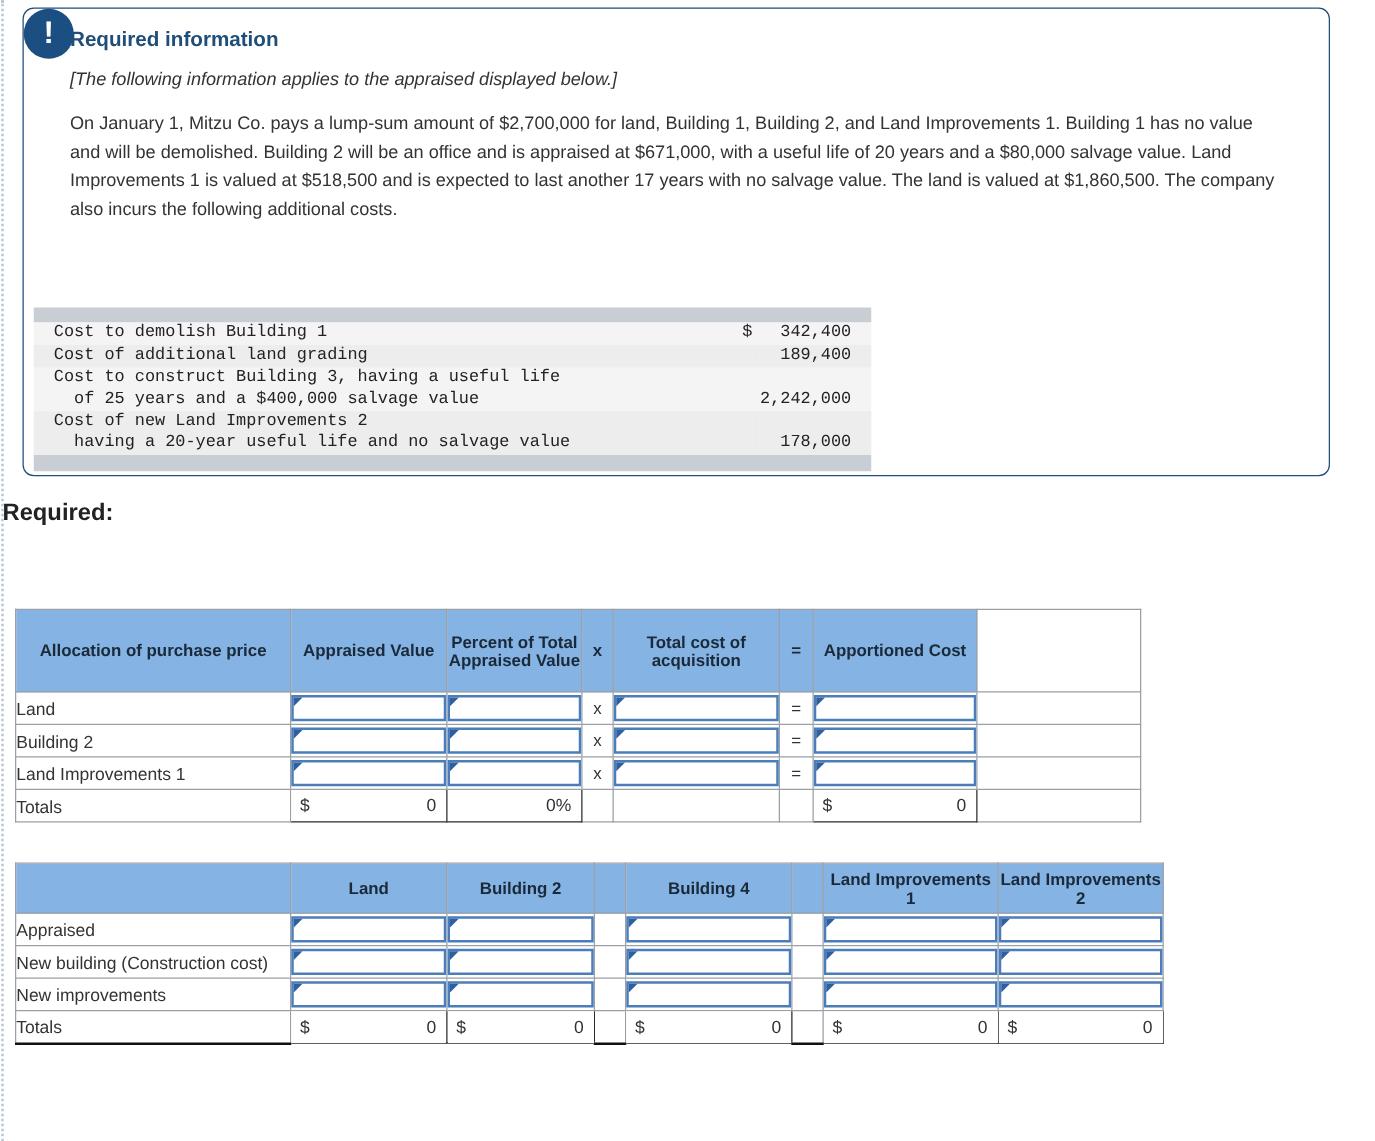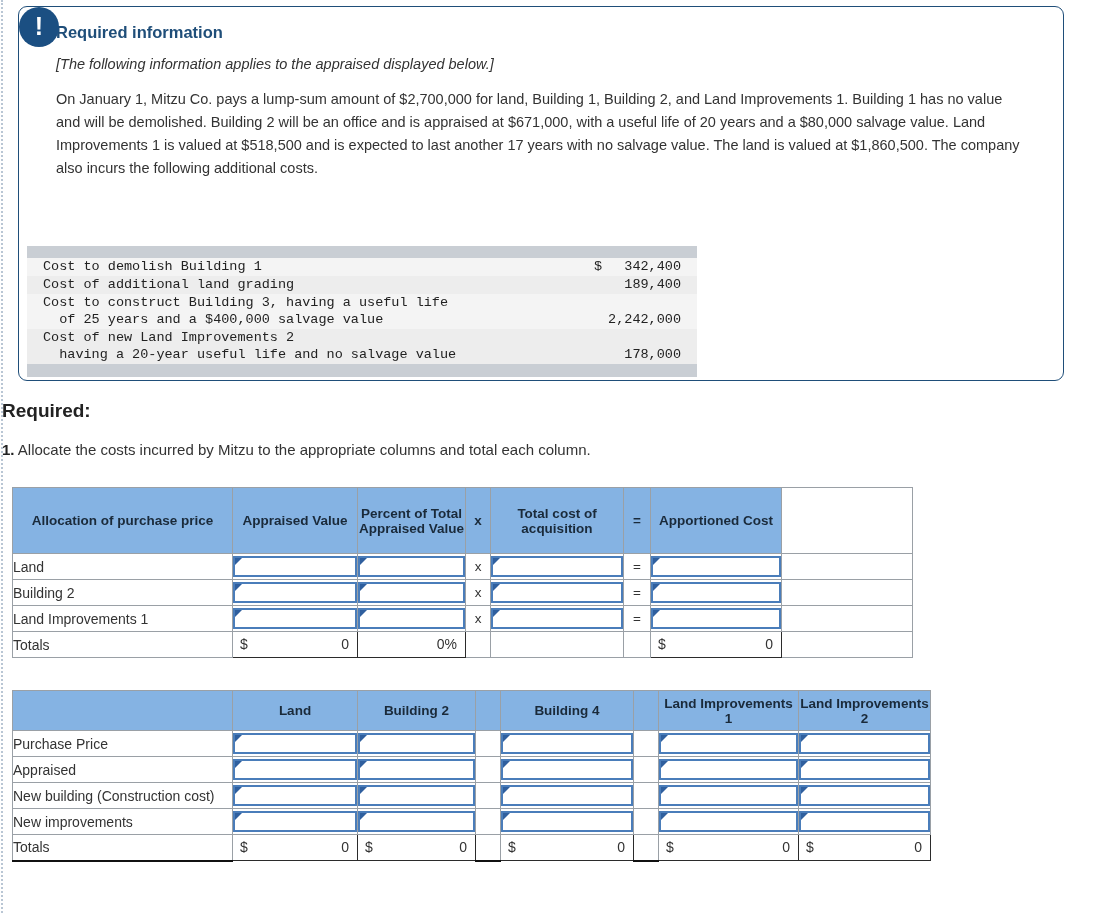--- a/index.html
+++ b/index.html
@@ -233,10 +233,6 @@
   </div>
 
   <div class="required-h">Required:</div>
-  <div class="instruction">
-    <b>1.</b>
-    <span>Allocate the costs incurred by Mitzu to the appropriate columns and total each column.</span>
-  </div>
 
   <div class="gridwrap" style="left:12px; top:487px;">
     <table class="grid">

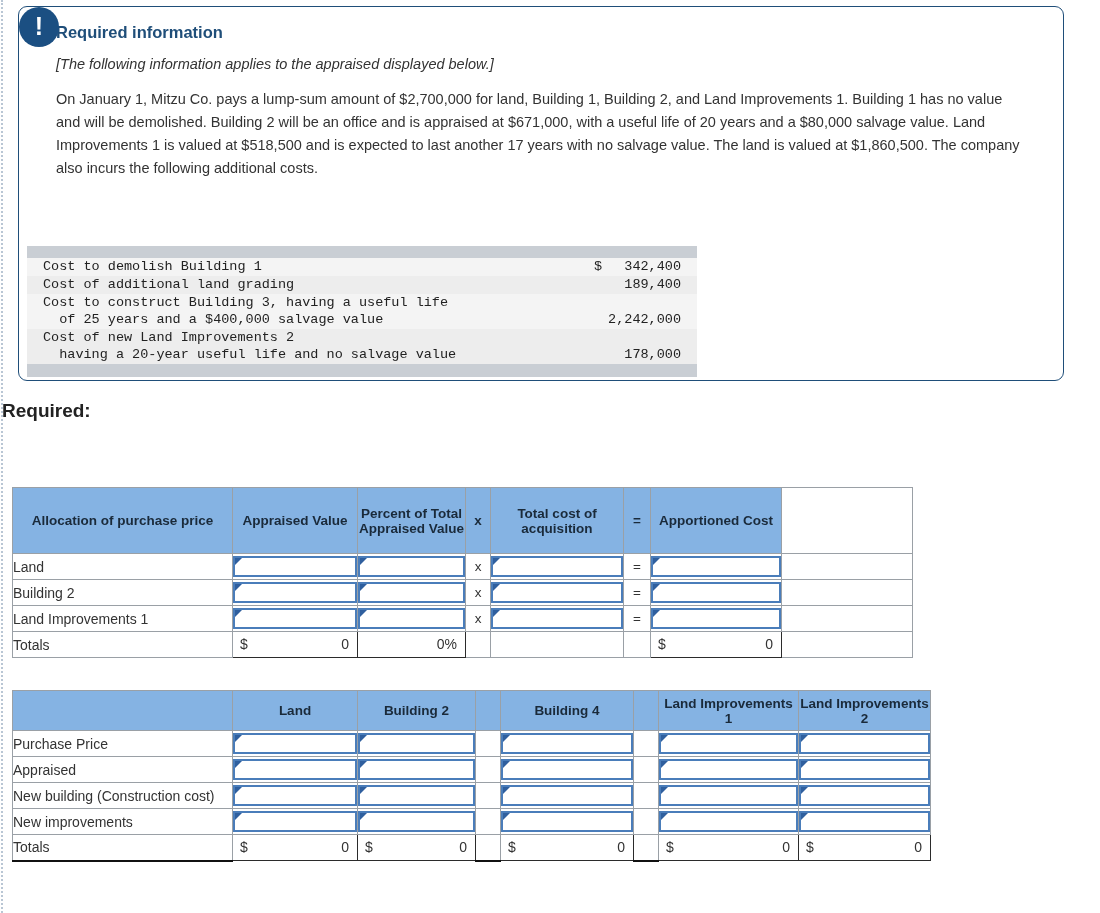--- a/index.html
+++ b/index.html
@@ -361,26 +361,6 @@
       </thead>
       <tbody>
         <tr>
-          <td class="rowlabel">Purchase Price</td>
-          <td class="inputcell">
-              <div class="inputbox"></div>
-            </td>
-          <td class="inputcell">
-              <div class="inputbox"></div>
-            </td>
-          <td class="spacer"></td>
-          <td class="inputcell">
-              <div class="inputbox"></div>
-            </td>
-          <td class="spacer"></td>
-          <td class="inputcell">
-              <div class="inputbox"></div>
-            </td>
-          <td class="inputcell">
-              <div class="inputbox"></div>
-            </td>
-        </tr>
-        <tr>
           <td class="rowlabel">Appraised</td>
           <td class="inputcell">
               <div class="inputbox"></div>

